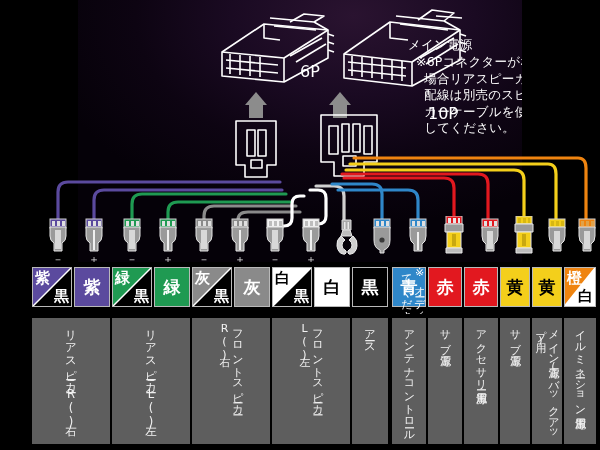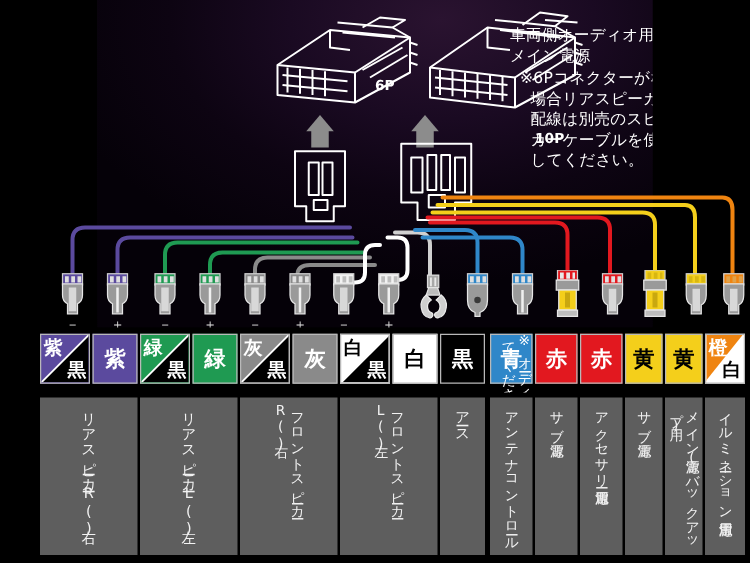--- a/index.html
+++ b/index.html
@@ -183,7 +183,6 @@
       </g>
     </svg>
 
-    <div class="note-main" style="left:330px;top:20px;">車両側オーディオ用</div>
     <div class="note-main" style="left:330px;top:37px;">メイン電源</div>
     <div class="note-main" style="left:338px;top:54px;">※6Pコネクターがない
   場合リアスピーカーの

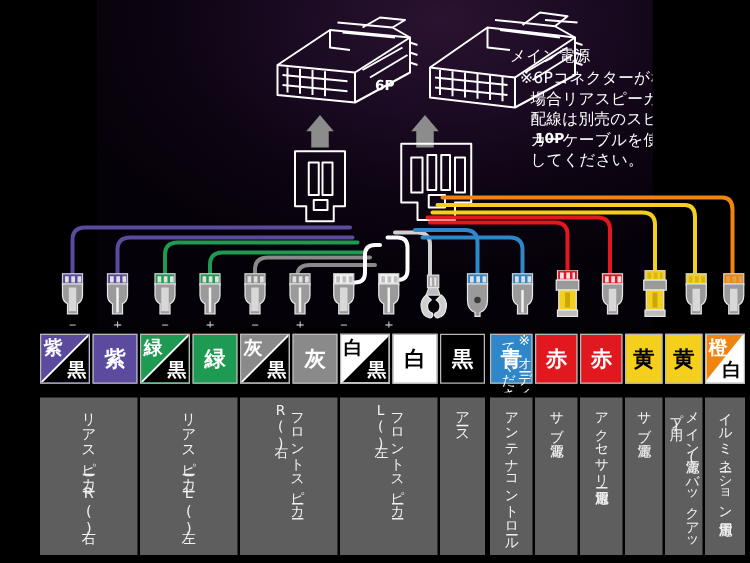--- a/index.html
+++ b/index.html
@@ -25,7 +25,7 @@
   
   .conn-draw{position:absolute;}
   .conn-label{
-    position:absolute;color:#fff;font-size:11px;font-weight:bold;
+    position:absolute;color:#fff;font-size:16px;font-weight:normal;
     letter-spacing:0px;
   }
   .arrow-shaft{position:absolute;background:#8c8c8c;}

